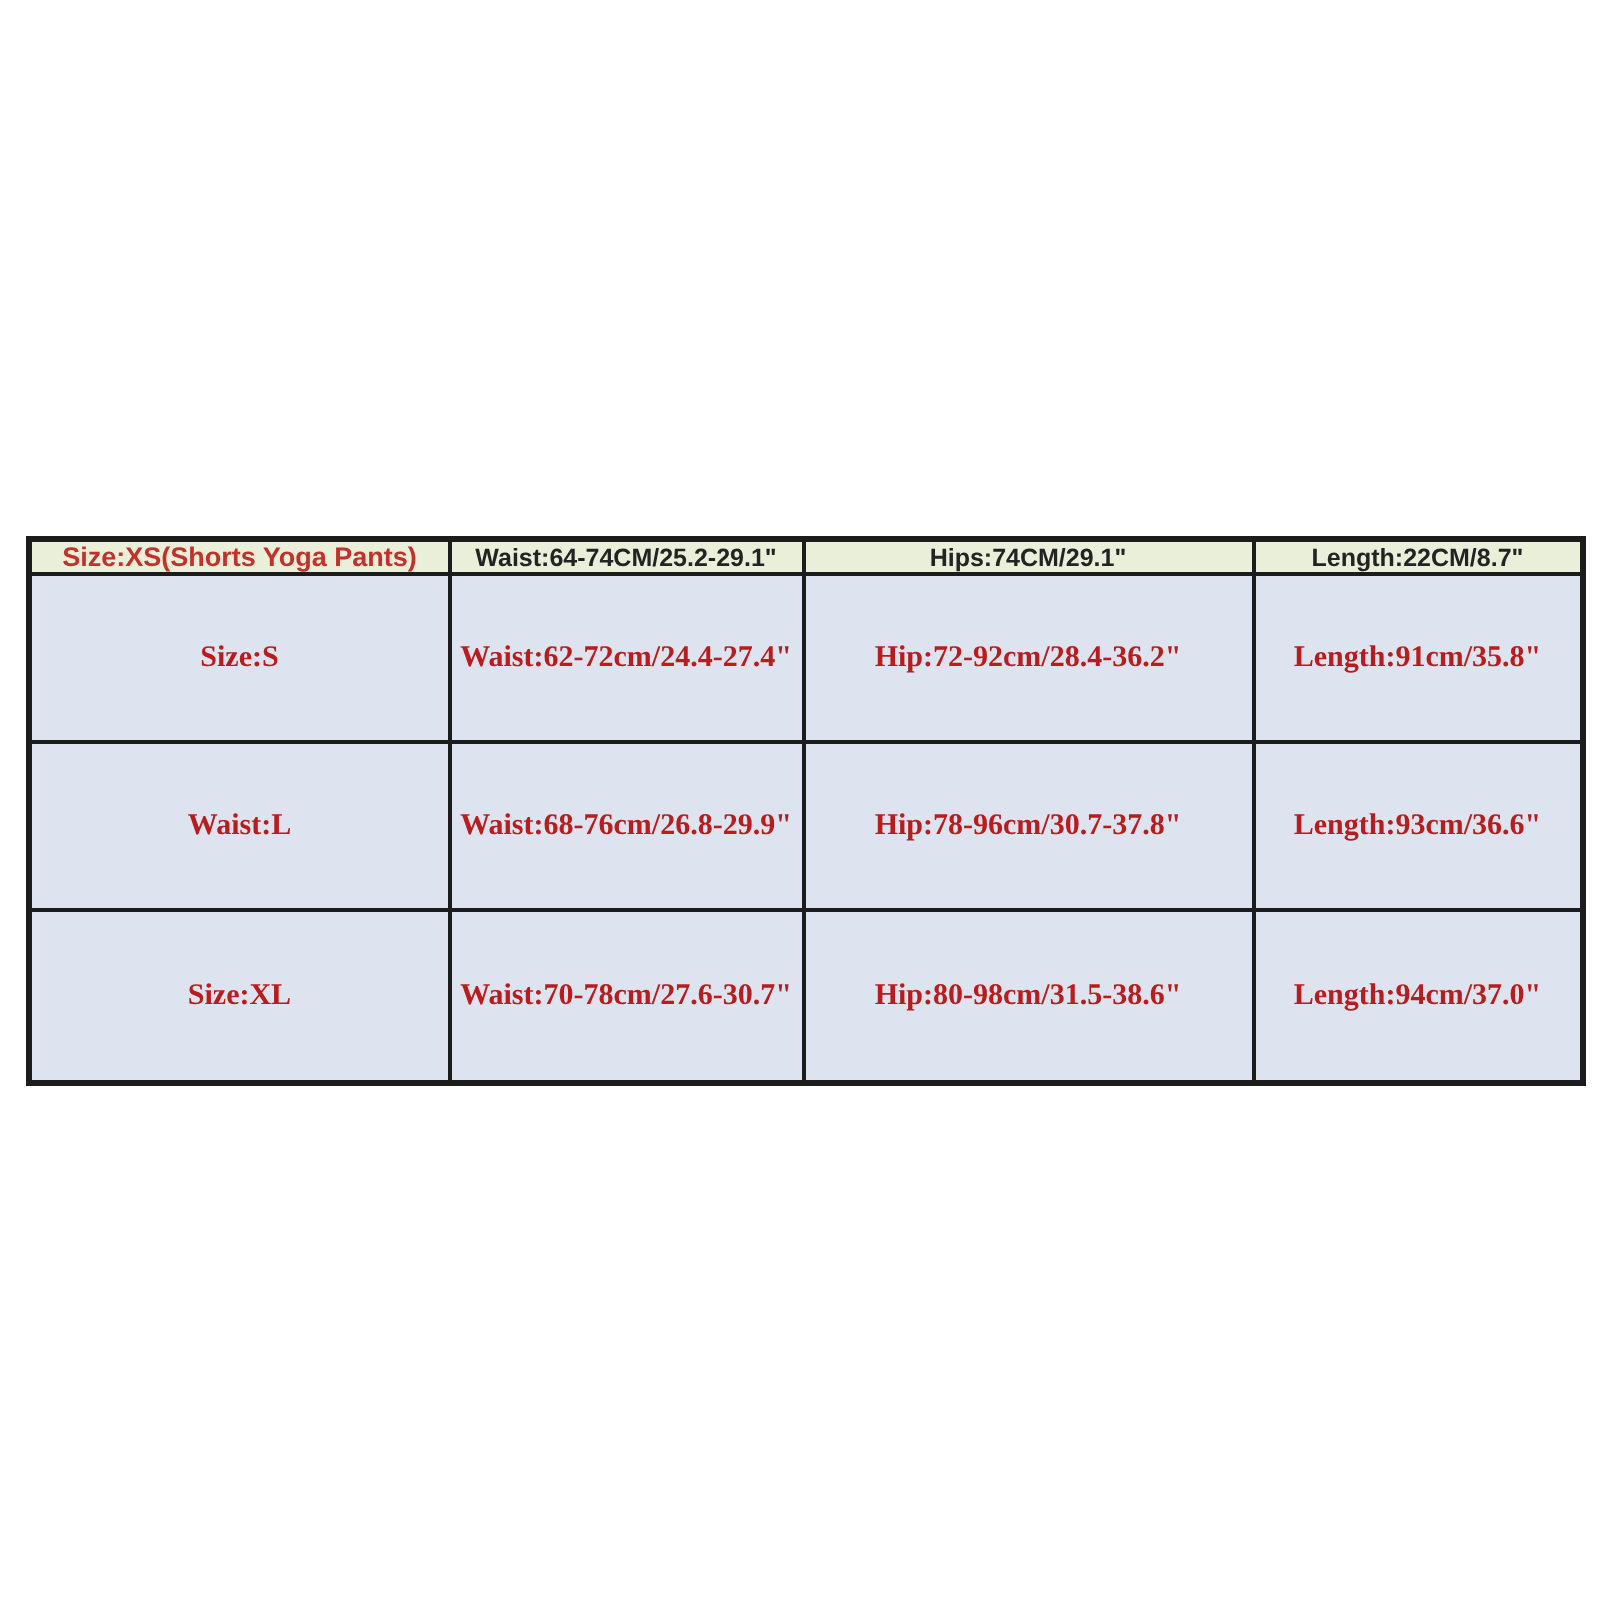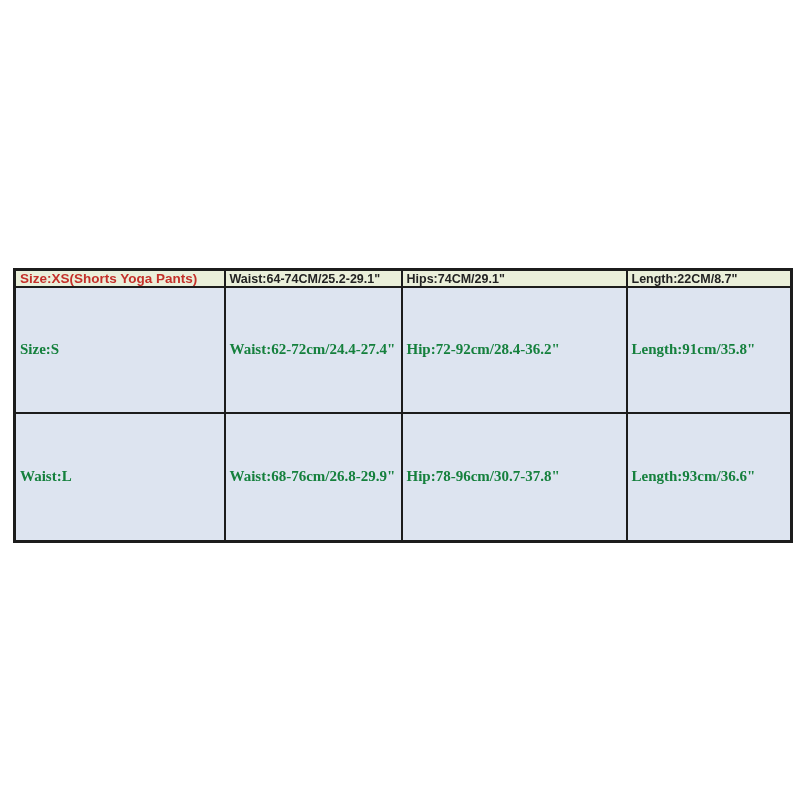--- a/index.html
+++ b/index.html
@@ -29,7 +29,7 @@
   table.size-chart th,
   table.size-chart td {
     border: 2px solid #1c1c1c;
-    text-align: left;
+    text-align: center;
     vertical-align: middle;
     padding: 0 4px;
     overflow: hidden;

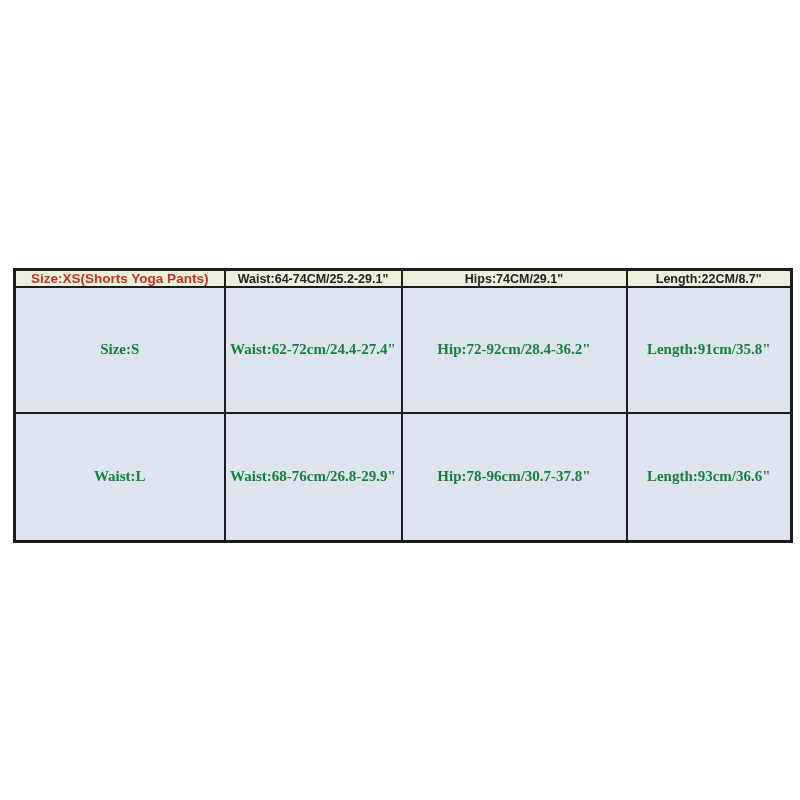--- a/index.html
+++ b/index.html
@@ -53,7 +53,7 @@
     font-family: "Liberation Serif", serif;
     font-weight: bold;
     font-size: 15px;
-    color: #15803d;
+    color: #b91c1c;
   }
 </style>
 </head>

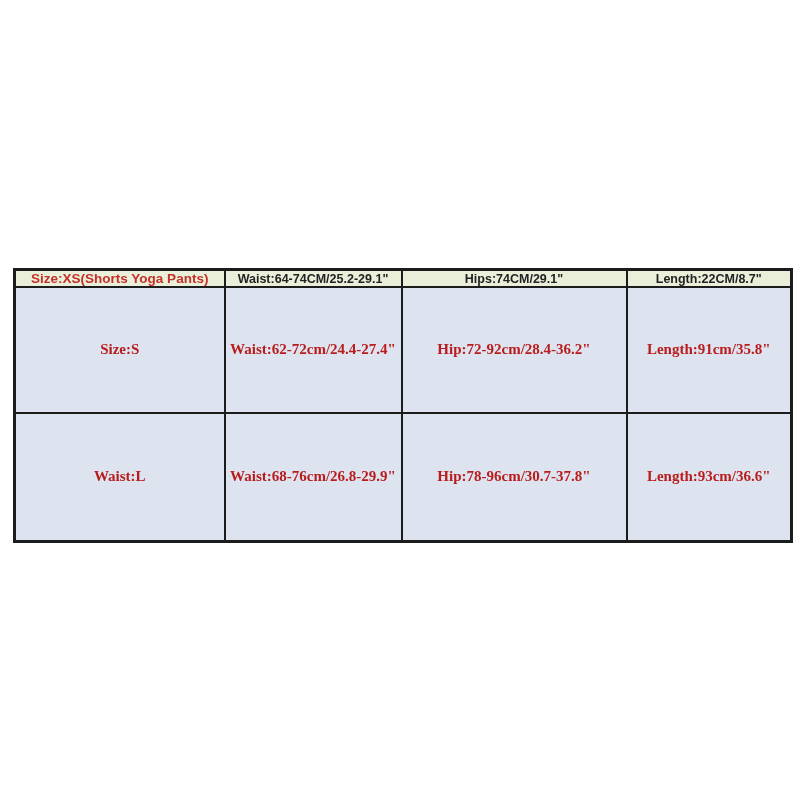--- a/index.html
+++ b/index.html
@@ -88,6 +88,12 @@
         <td>Hip:78-96cm/30.7-37.8"</td>
         <td>Length:93cm/36.6"</td>
       </tr>
+      <tr>
+        <td>Size:XL</td>
+        <td>Waist:70-78cm/27.6-30.7"</td>
+        <td>Hip:80-98cm/31.5-38.6"</td>
+        <td>Length:94cm/37.0"</td>
+      </tr>
     </tbody>
   </table>
 </div>

